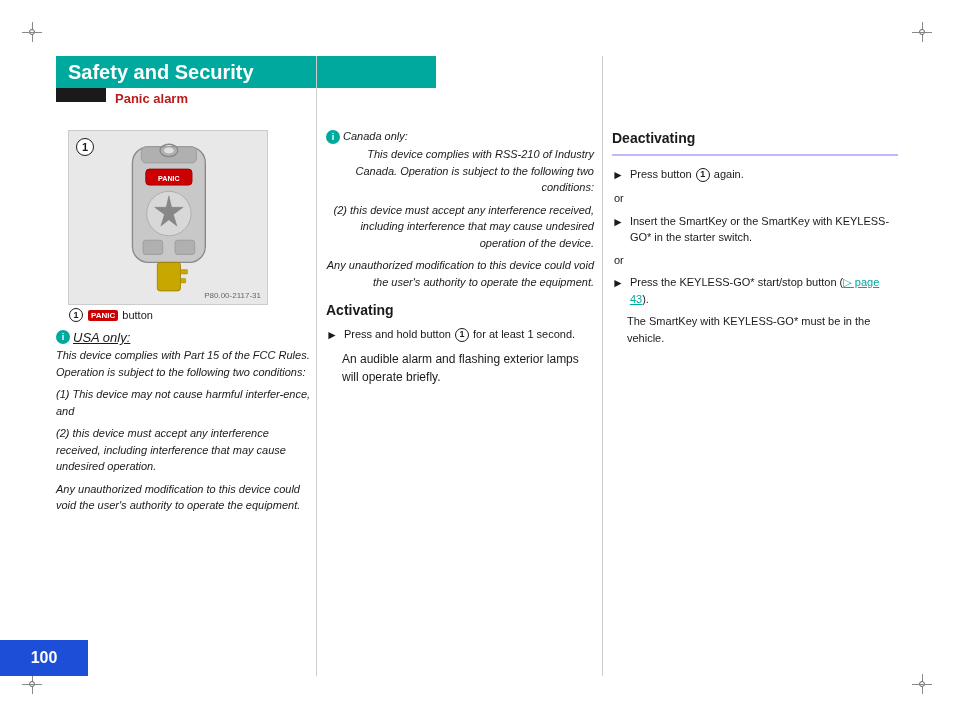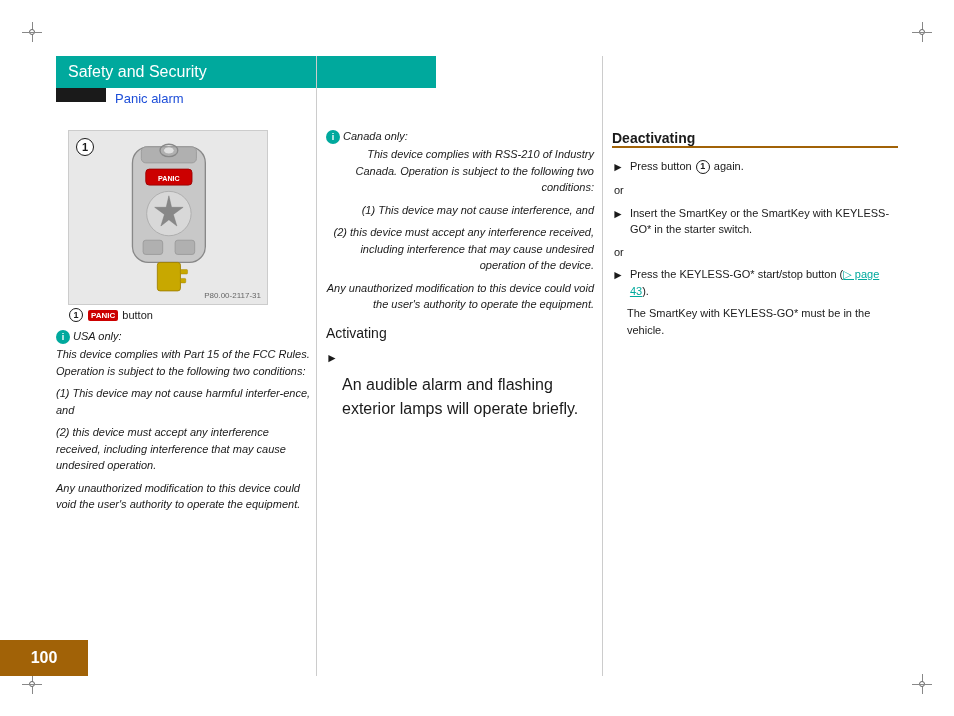--- a/index.html
+++ b/index.html
@@ -66,8 +66,8 @@
 
     .header-title {
       color: #ffffff;
-      font-size: 16px;
-      font-weight: normal;
+      font-size: 20px;
+      font-weight: bold;
     }
 
     

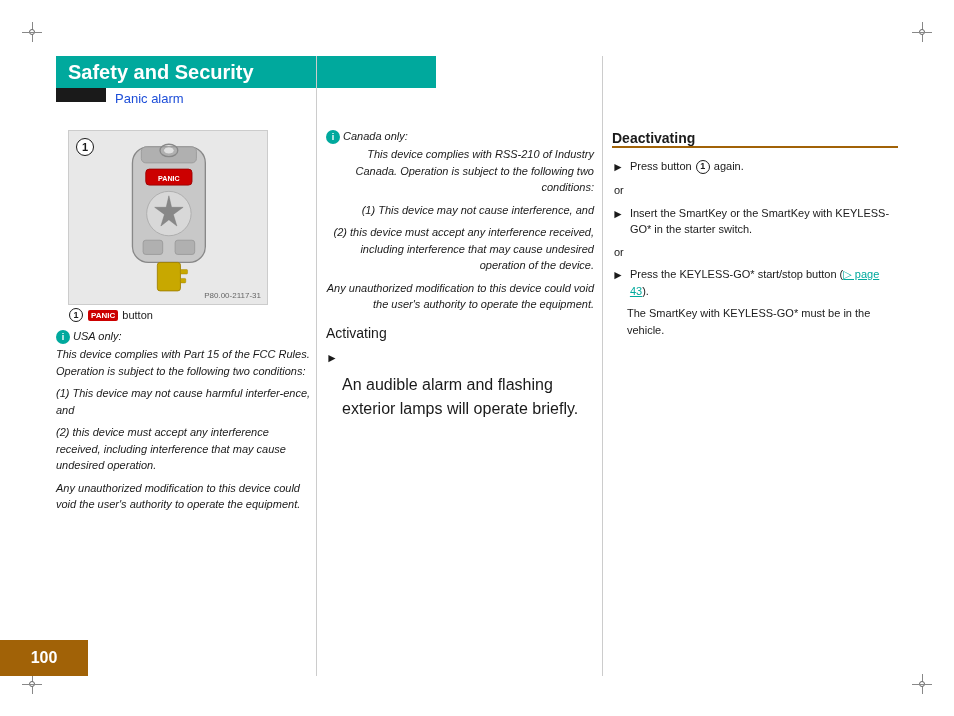--- a/index.html
+++ b/index.html
@@ -86,8 +86,8 @@
       top: 91px;
       left: 115px;
       font-size: 13px;
-      font-weight: normal;
-      color: #1d4ed8;
+      font-weight: bold;
+      color: #b91c1c;
     }
 
     

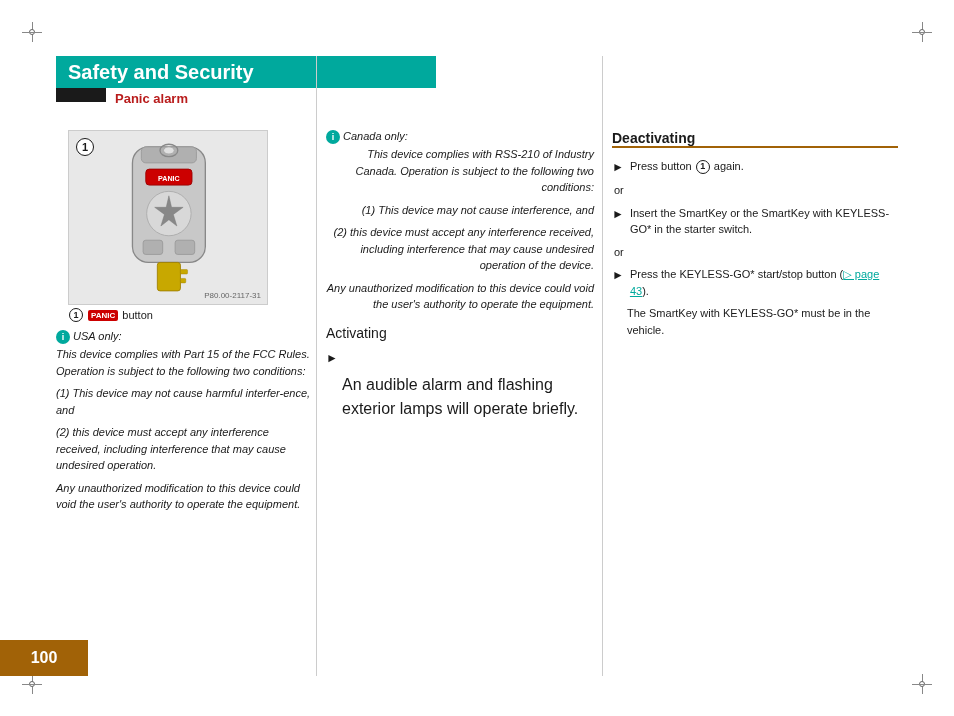--- a/index.html
+++ b/index.html
@@ -255,8 +255,8 @@
       font-size: 14px;
       font-weight: bold;
       color: #1a1a1a;
-      border-bottom: 2px solid #a16207;
-      padding-bottom: 0;
+      border-bottom: 2px solid #c4b5fd;
+      padding-bottom: 8px;
       margin-bottom: 10px;
     }
 

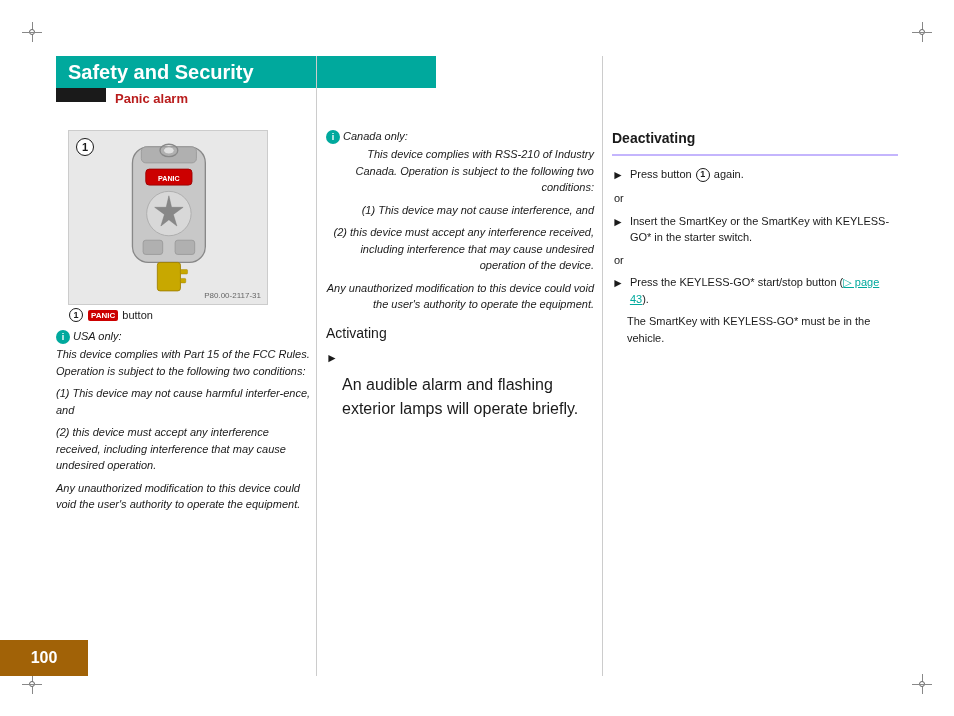--- a/index.html
+++ b/index.html
@@ -417,7 +417,6 @@
     <span style="font-style:italic; font-size:11px;text-align:center;">Canada only:</span>
   </div>
   <p class="italic-text">This device complies with RSS-210 of Industry Canada. Operation is subject to the following two conditions:</p>
-  <p class="italic-text">(1)  This device may not cause interference, and</p>
   <p class="italic-text">(2)  this device must accept any interference received, including interference that may cause undesired operation of the device.</p>
   <p class="italic-text">Any unauthorized modification to this device could void the user's authority to operate the equipment.</p>
 

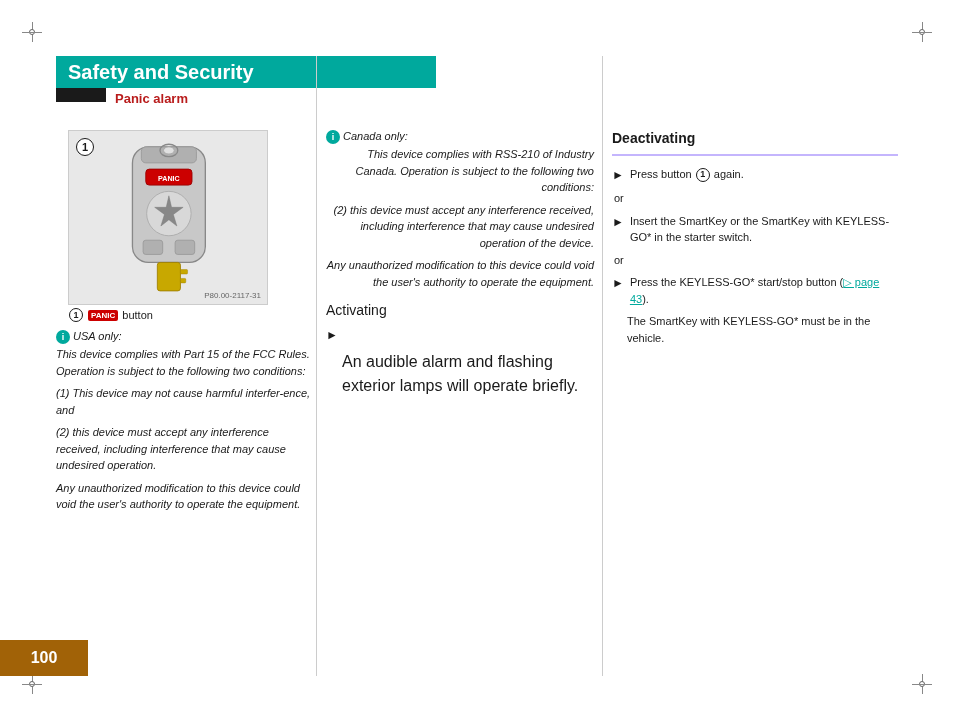--- a/index.html
+++ b/index.html
@@ -215,7 +215,7 @@
 
     .section-heading {
       font-size: 14px;
-      font-weight: normal;
+      font-weight: bold;
       color: #1a1a1a;
       margin-bottom: 8px;
       margin-top: 12px;

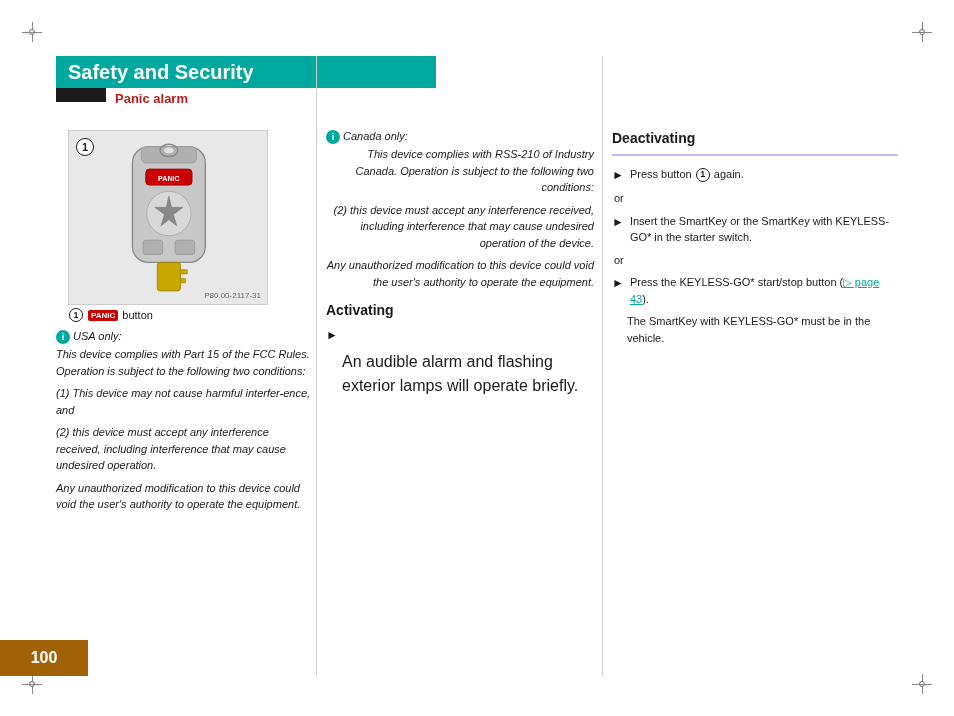--- a/index.html
+++ b/index.html
@@ -403,7 +403,7 @@
 <div class="left-col">
   <div class="usa-header">
     <span class="info-icon">i</span>
-    <span style="font-style:italic; font-size:11px;">USA only:</span>
+    <span style="font-style:italic; font-size:13px;text-decoration:underline;">USA only:</span>
   </div>
   <p class="italic-text">This device complies with Part 15 of the FCC Rules. Operation is subject to the following two conditions:</p>
   <p class="italic-text">(1)  This device may not cause harmful interfer-ence, and</p>

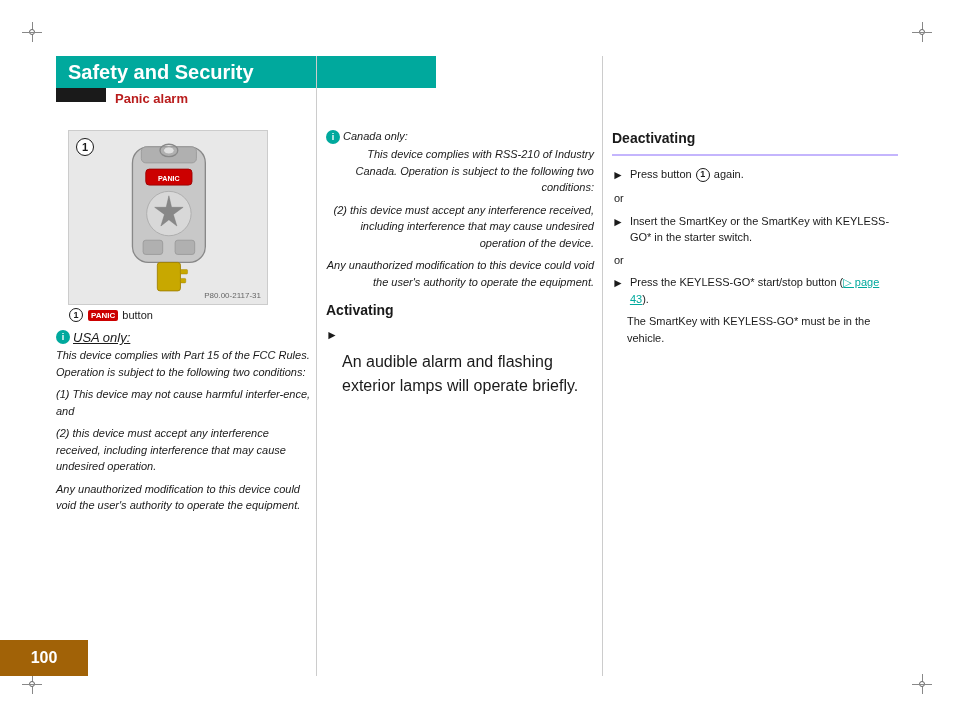--- a/index.html
+++ b/index.html
@@ -424,6 +424,9 @@
 
   <div class="arrow-item">
     <span class="arrow">►</span>
+    <span>
+      Press and hold button <span class="circle-num">1</span> for at least 1 second.
+    </span>
   </div>
 
   <p style="font-size:16px; line-height:1.5; margin-left:16px;">An audible alarm and flashing exterior lamps will operate briefly.</p>

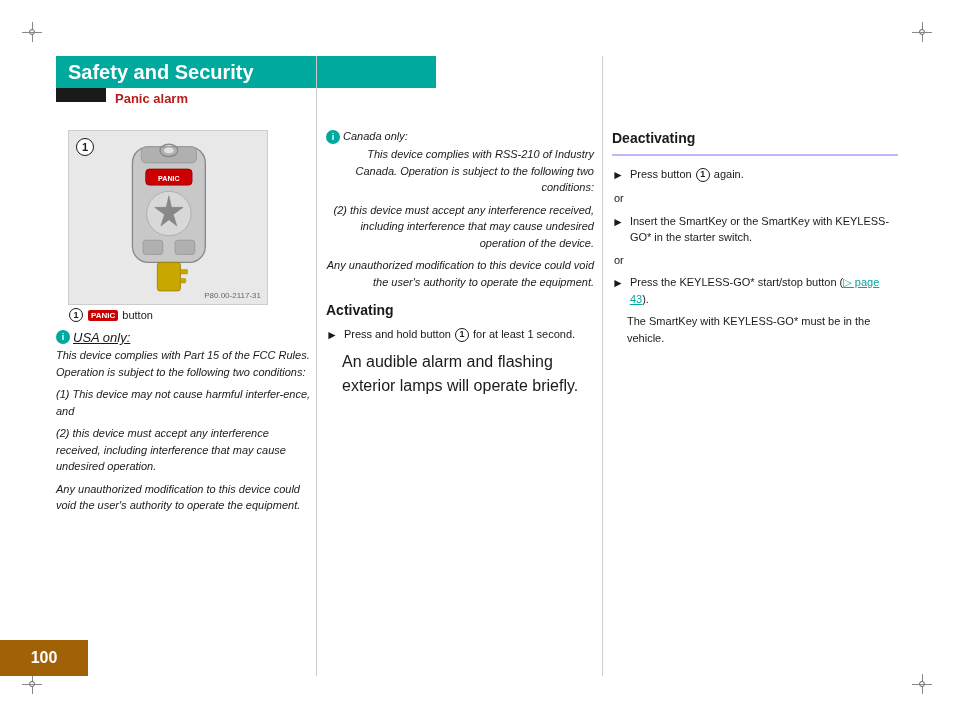--- a/index.html
+++ b/index.html
@@ -429,7 +429,7 @@
     </span>
   </div>
 
-  <p style="font-size:16px; line-height:1.5; margin-left:16px;">An audible alarm and flashing exterior lamps will operate briefly.</p>
+  <p style="font-size:12px; line-height:1.5; margin-left:16px;">An audible alarm and flashing exterior lamps will operate briefly.</p>
 </div>
 
 <div class="right-col">

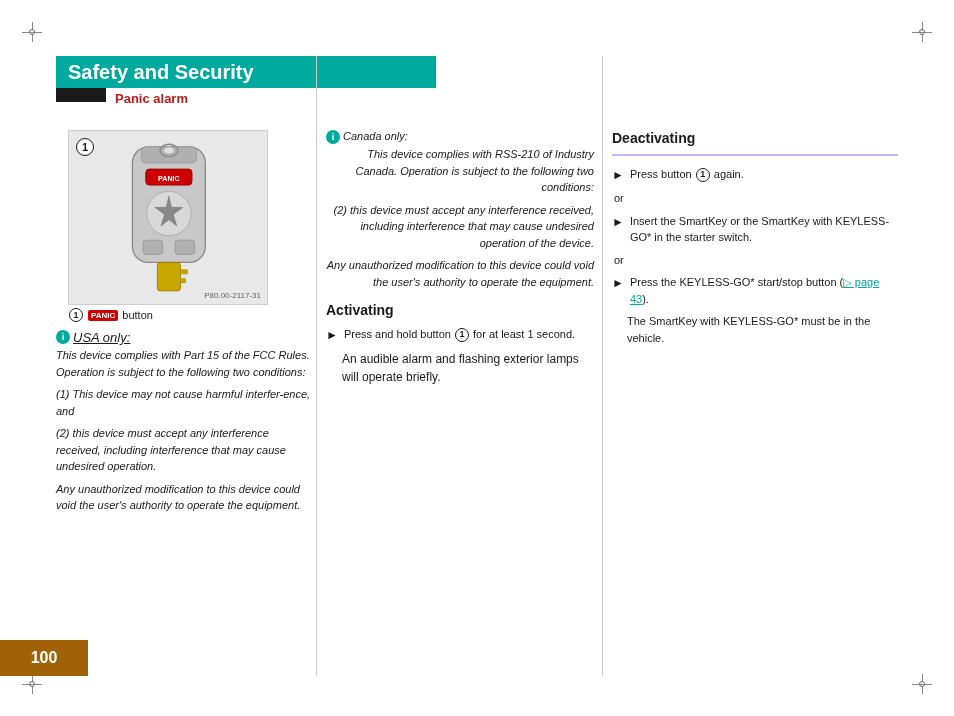--- a/index.html
+++ b/index.html
@@ -292,7 +292,7 @@
       left: 0px;
       width: 88px;
       height: 36px;
-      background: #a16207;
+      background: #1d4ed8;
       display: flex;
       align-items: center;
       justify-content: center;

